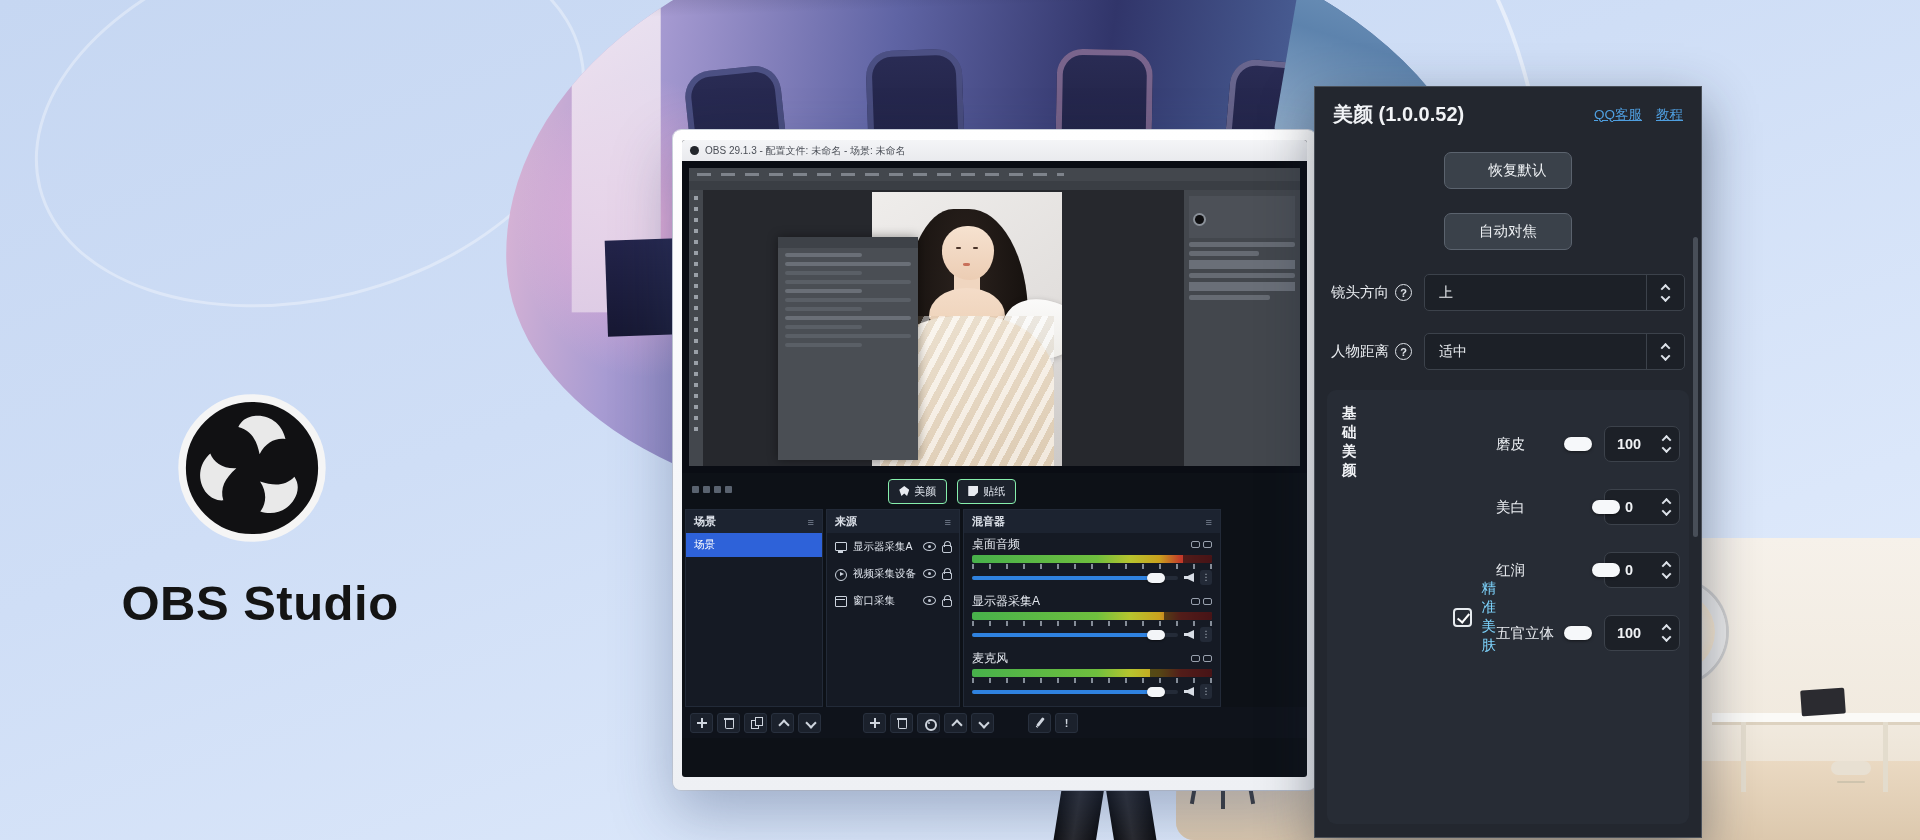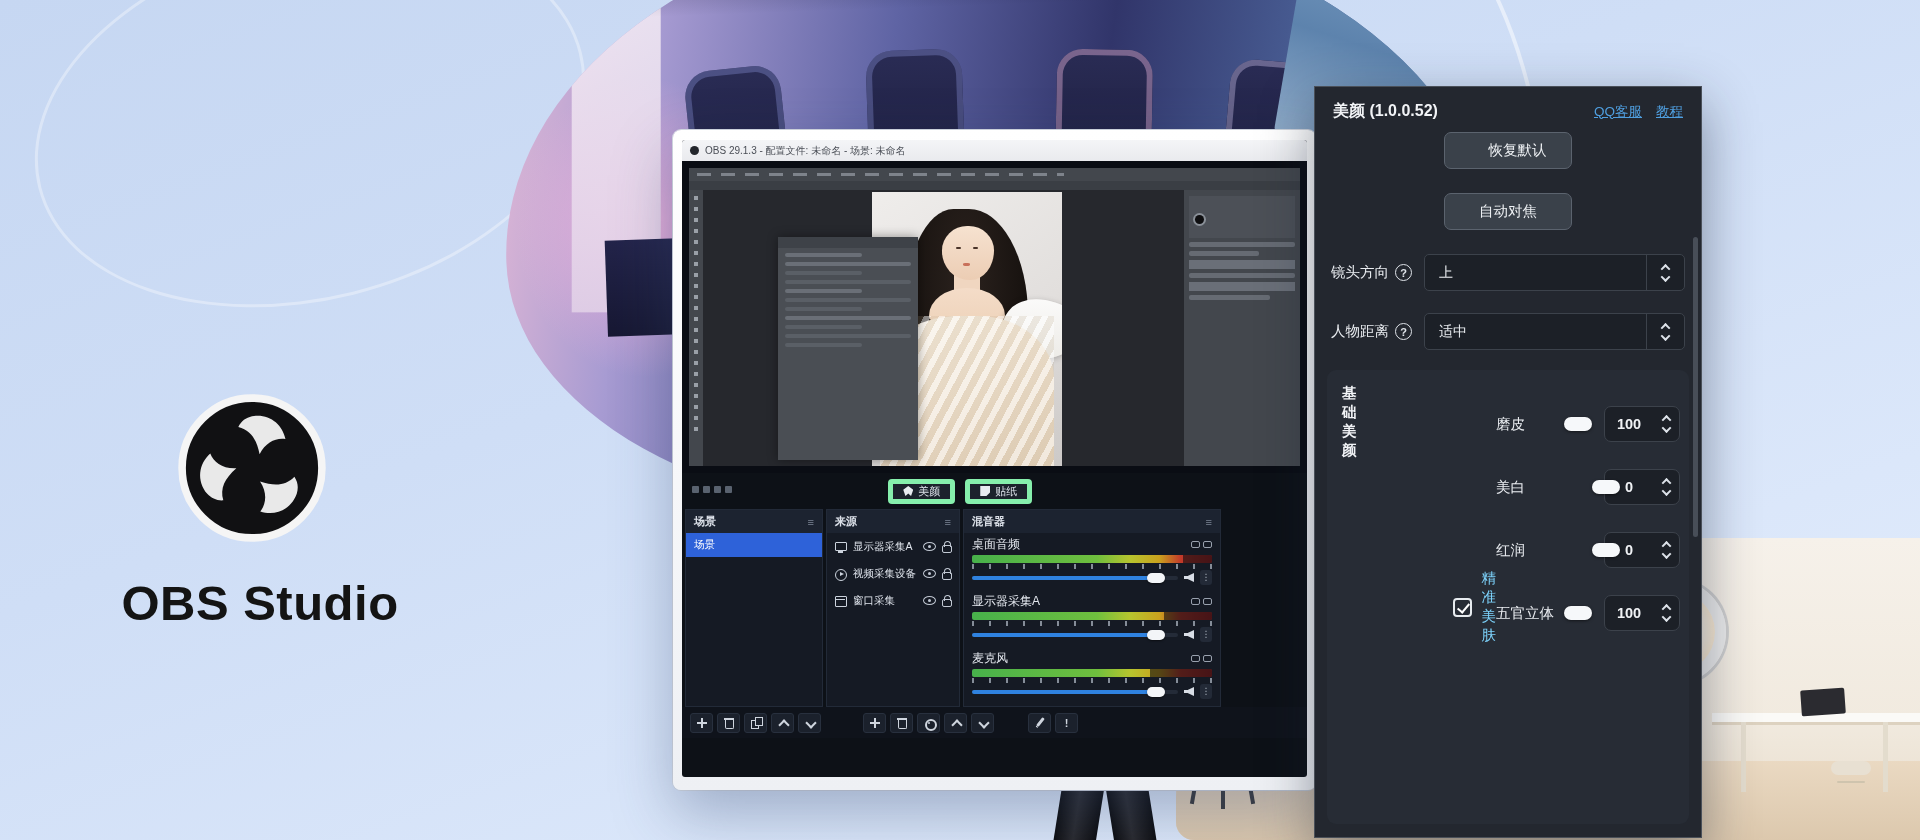--- a/index.html
+++ b/index.html
@@ -176,7 +176,7 @@
     box-shadow:0 18px 50px rgba(20,30,50,.45);display:flex;flex-direction:column;}
   .panel-scroll{position:absolute;right:3px;top:150px;width:5px;height:300px;background:#59606a;border-radius:3px;opacity:.7;}
   .p-head{display:flex;justify-content:space-between;align-items:center;padding:14px 18px 0;}
-  .p-title{font-size:16px;font-weight:700;color:#f1f3f6;}
+  .p-title{font-size:20px;font-weight:700;color:#f1f3f6;}
   .p-links{display:flex;gap:14px;}
   .p-links a{font-size:13.5px;color:#4f9fe0;text-decoration:underline;cursor:pointer;}
   .pill-btn{display:block;margin:0 auto;width:128px;height:37px;background:#3a414a;border:1px solid #5b636e;border-radius:7px;

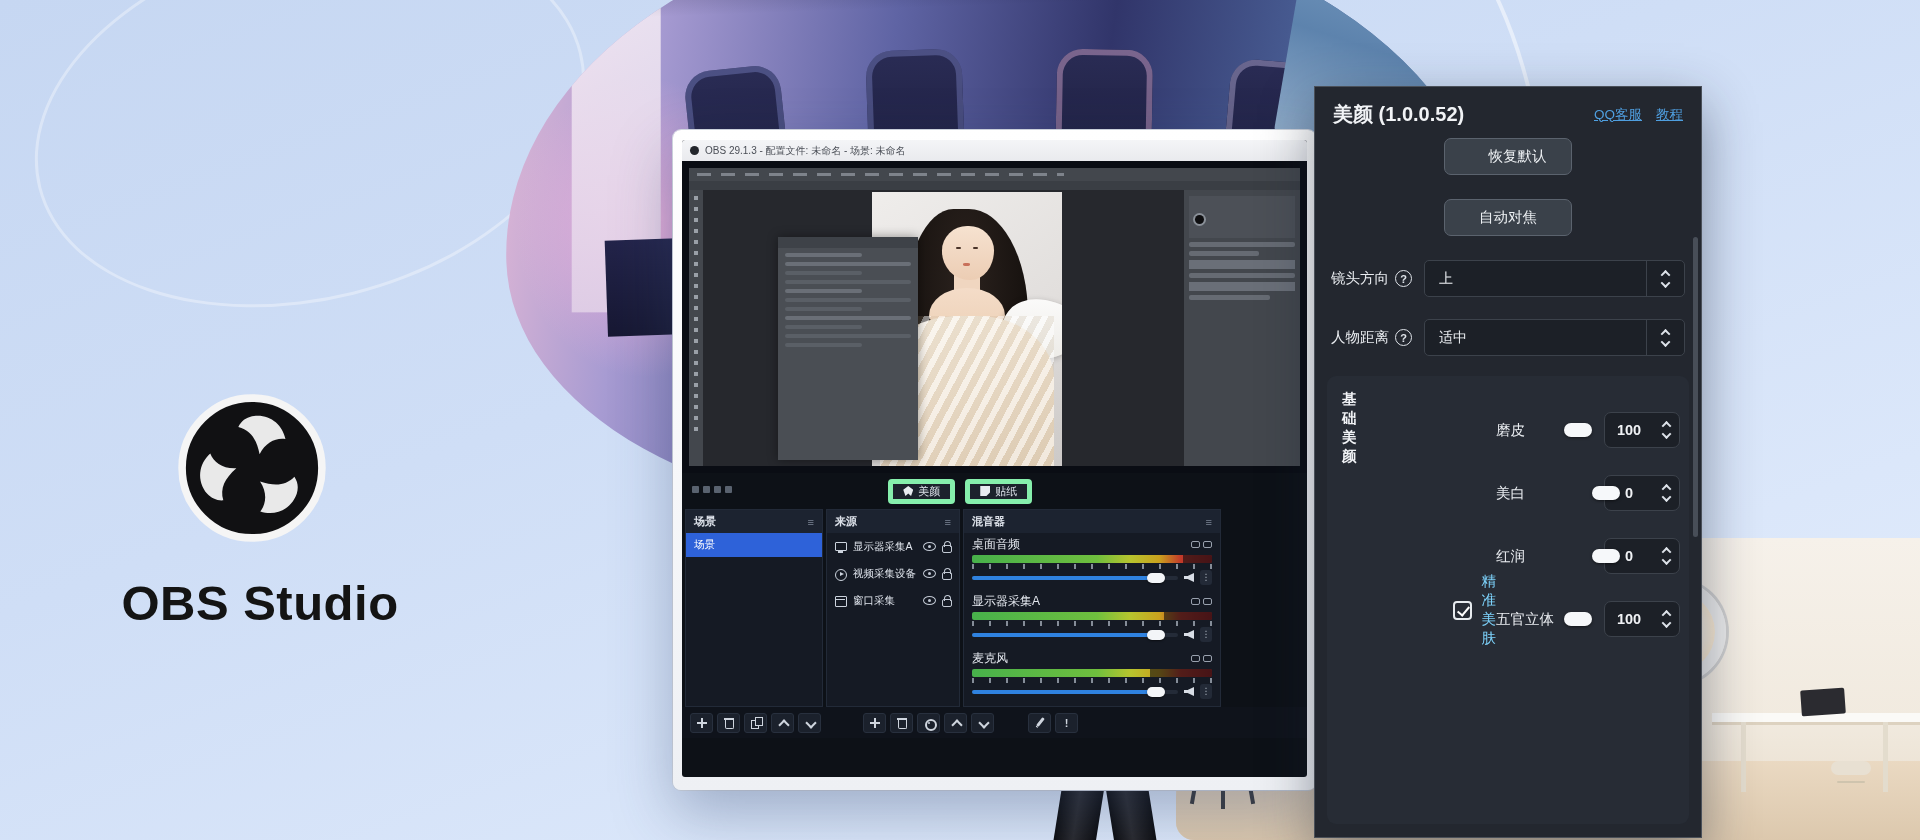--- a/index.html
+++ b/index.html
@@ -181,7 +181,7 @@
   .p-links a{font-size:13.5px;color:#4f9fe0;text-decoration:underline;cursor:pointer;}
   .pill-btn{display:block;margin:0 auto;width:128px;height:37px;background:#3a414a;border:1px solid #5b636e;border-radius:7px;
     color:#eef1f4;font-size:14.5px;}
-  .pill-btn.b1{margin-top:10px;padding-left:25px;}
+  .pill-btn.b1{margin-top:24px;padding-left:25px;}
   .pill-btn.b2{margin-top:24px;}
   .field-rows{margin-top:24px;display:flex;flex-direction:column;gap:22px;padding:0 16px;}
   .field-row{display:flex;align-items:center;}

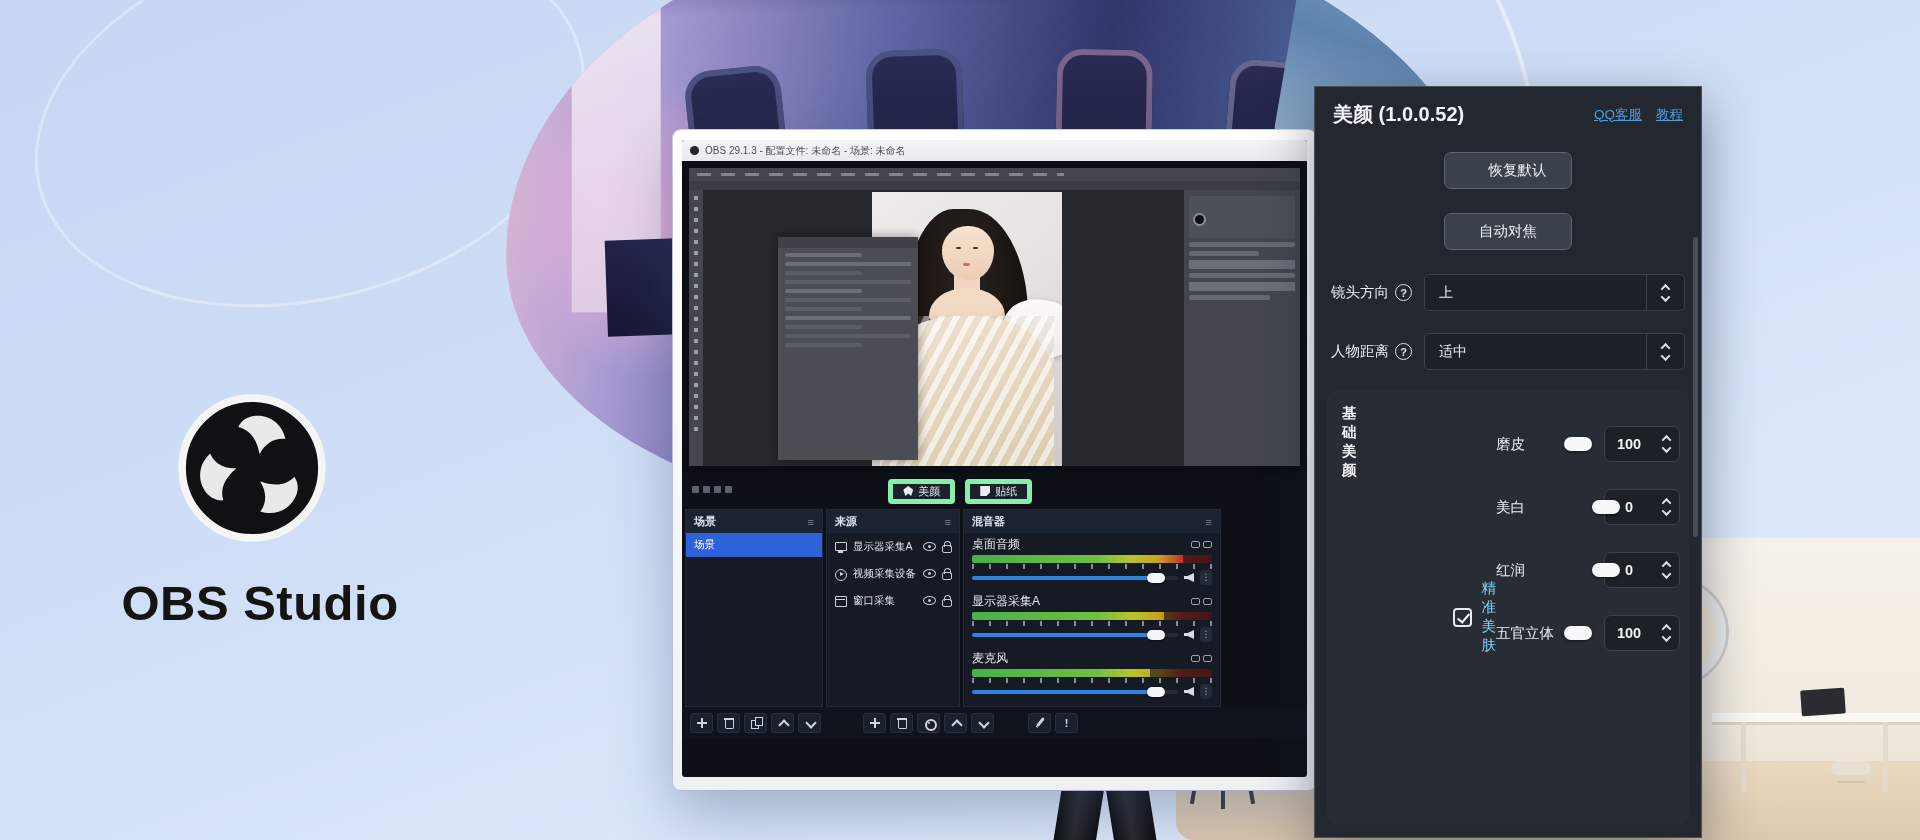--- a/index.html
+++ b/index.html
@@ -101,7 +101,7 @@
   .trow{height:36px;background:#0d1117;display:flex;align-items:center;gap:10px;padding-left:33%;position:relative;flex:none;}
   .tab-dots{position:absolute;left:10px;top:13px;display:flex;gap:4px;}
   .tab-dots i{width:7px;height:7px;background:#59626f;border-radius:1px;}
-  .tool-btn{height:25px;background:#1c222c;border:5px solid #86efac;border-radius:4px;color:#dde2ea;font-size:11px;
+  .tool-btn{height:25px;background:#1c222c;border:1px solid #86efac;border-radius:4px;color:#dde2ea;font-size:11px;
     display:flex;align-items:center;gap:5px;padding:0 10px;}
   .tb-ico{width:10px;height:10px;background:#e8ebf0;flex:none;}
   .tb-ico.pin{clip-path:polygon(50% 0,100% 38%,78% 100%,50% 74%,22% 100%,0 38%);}

